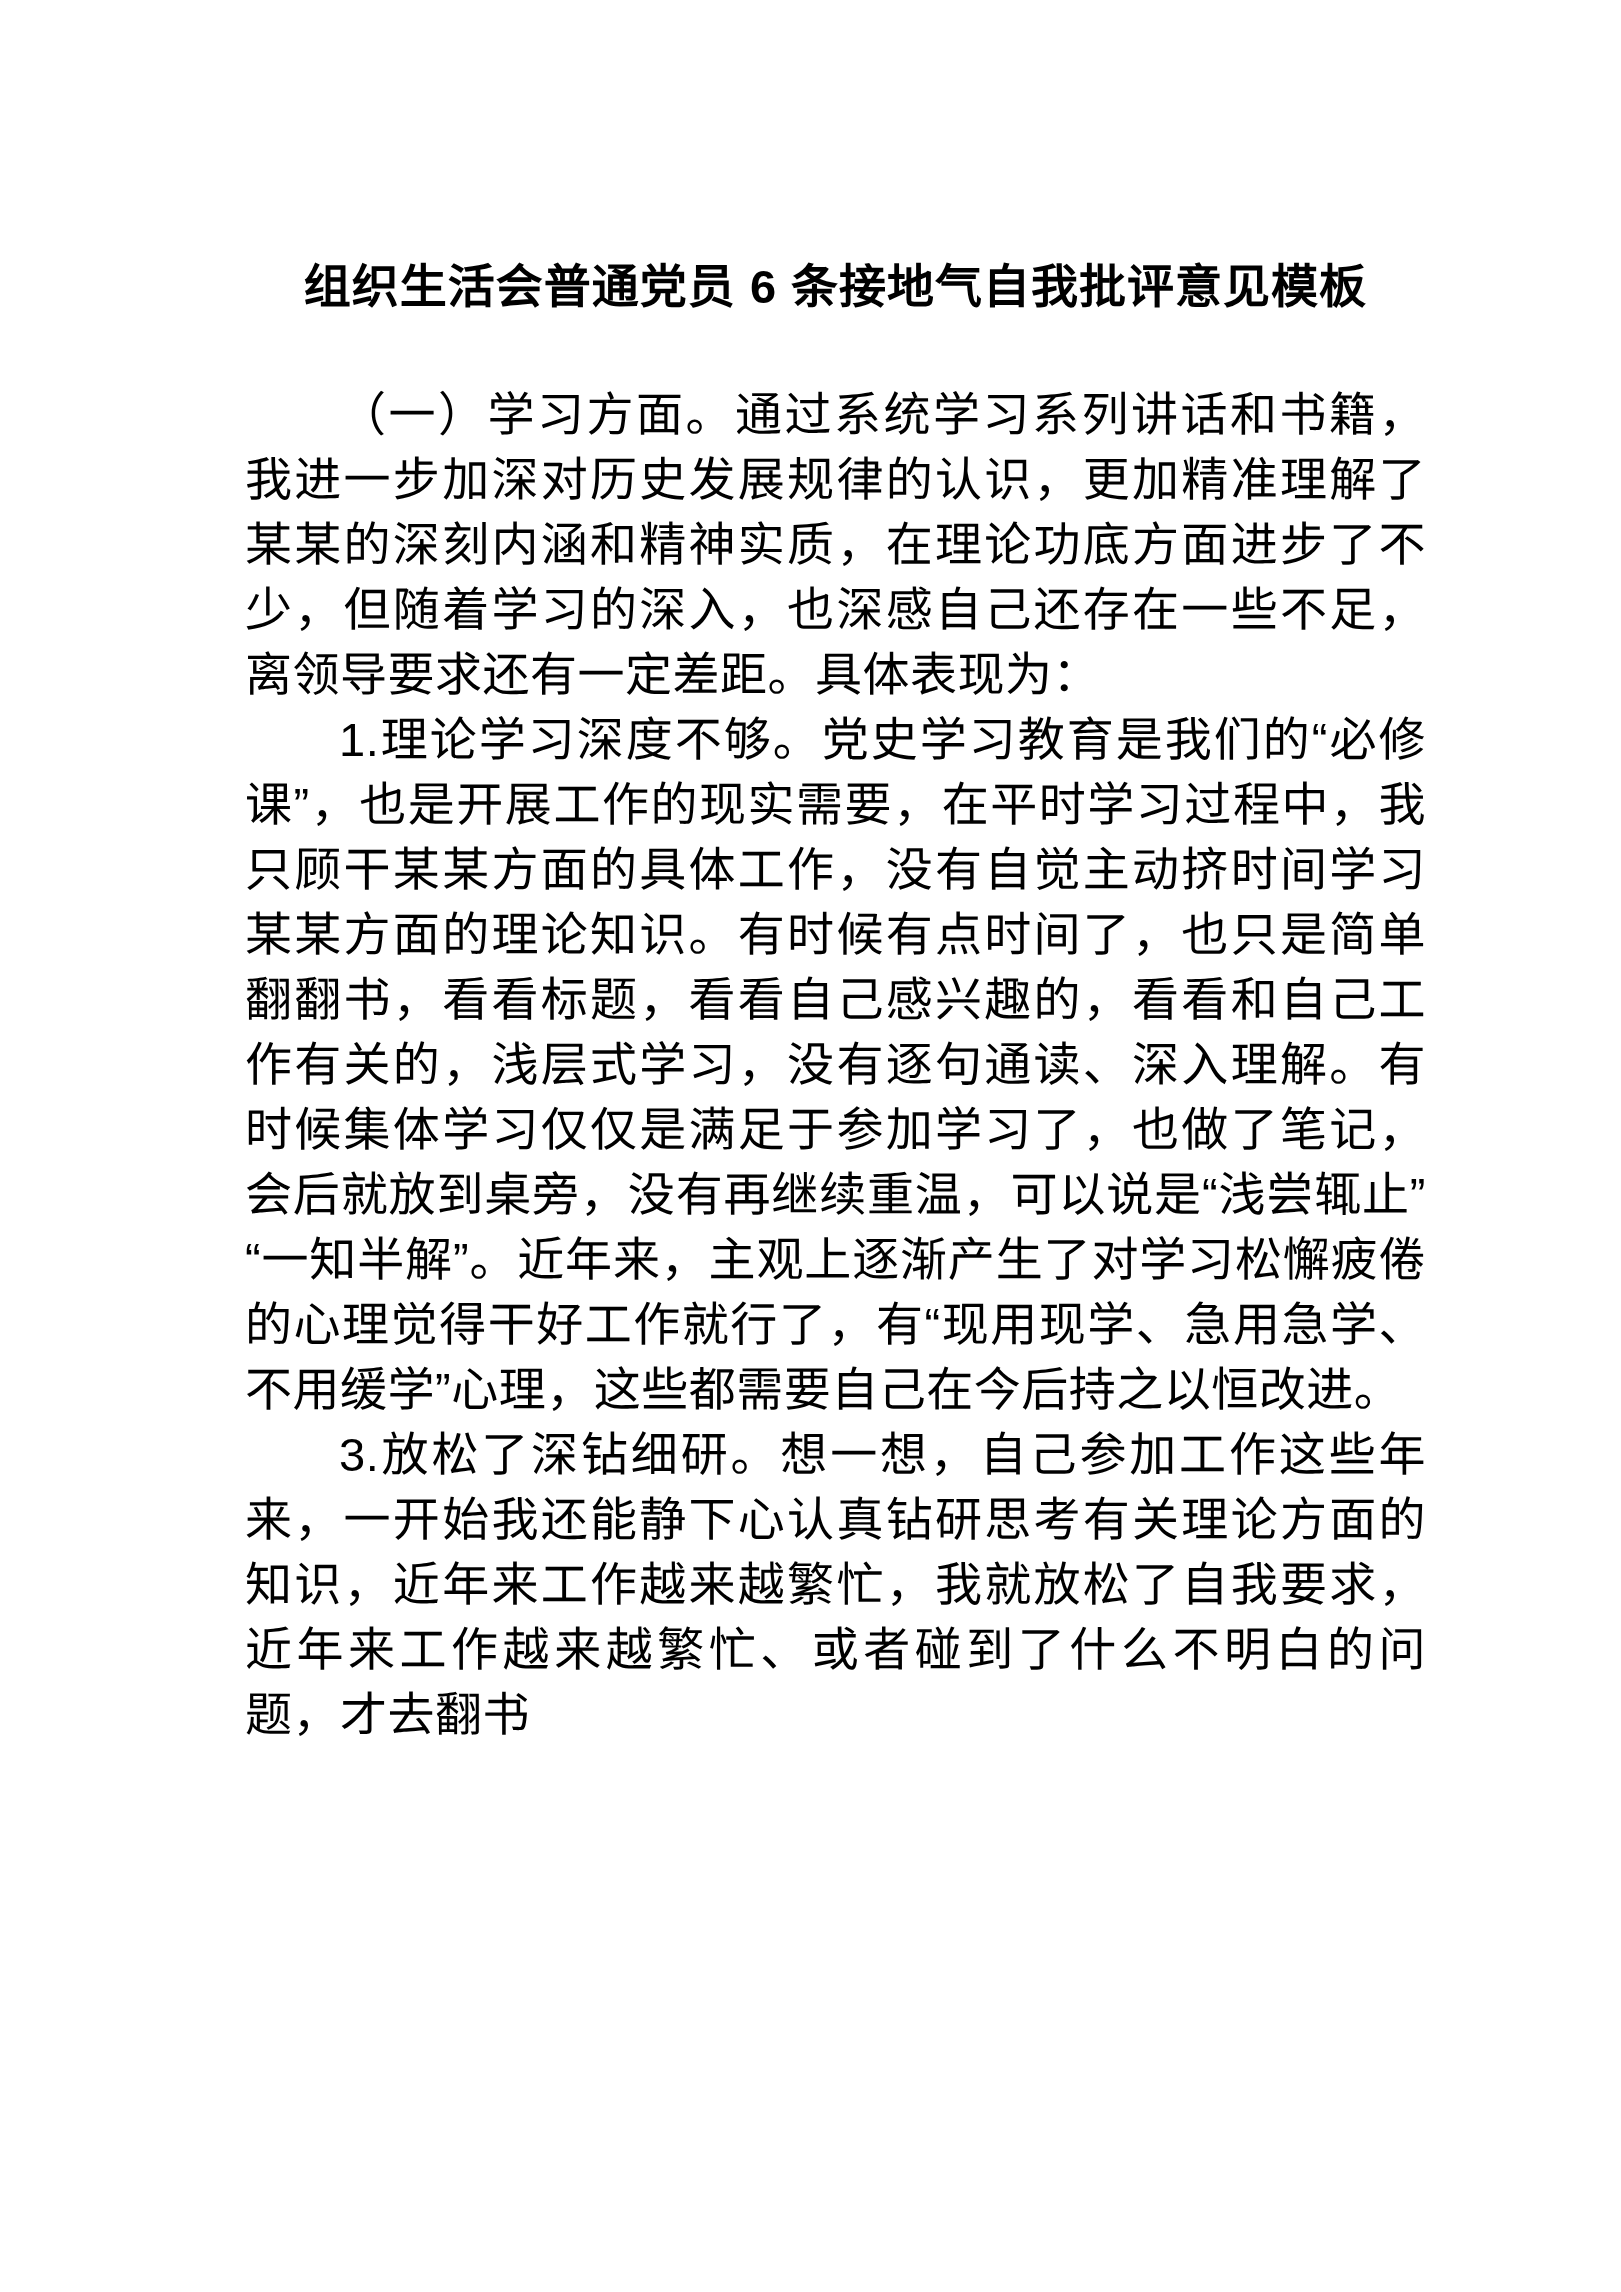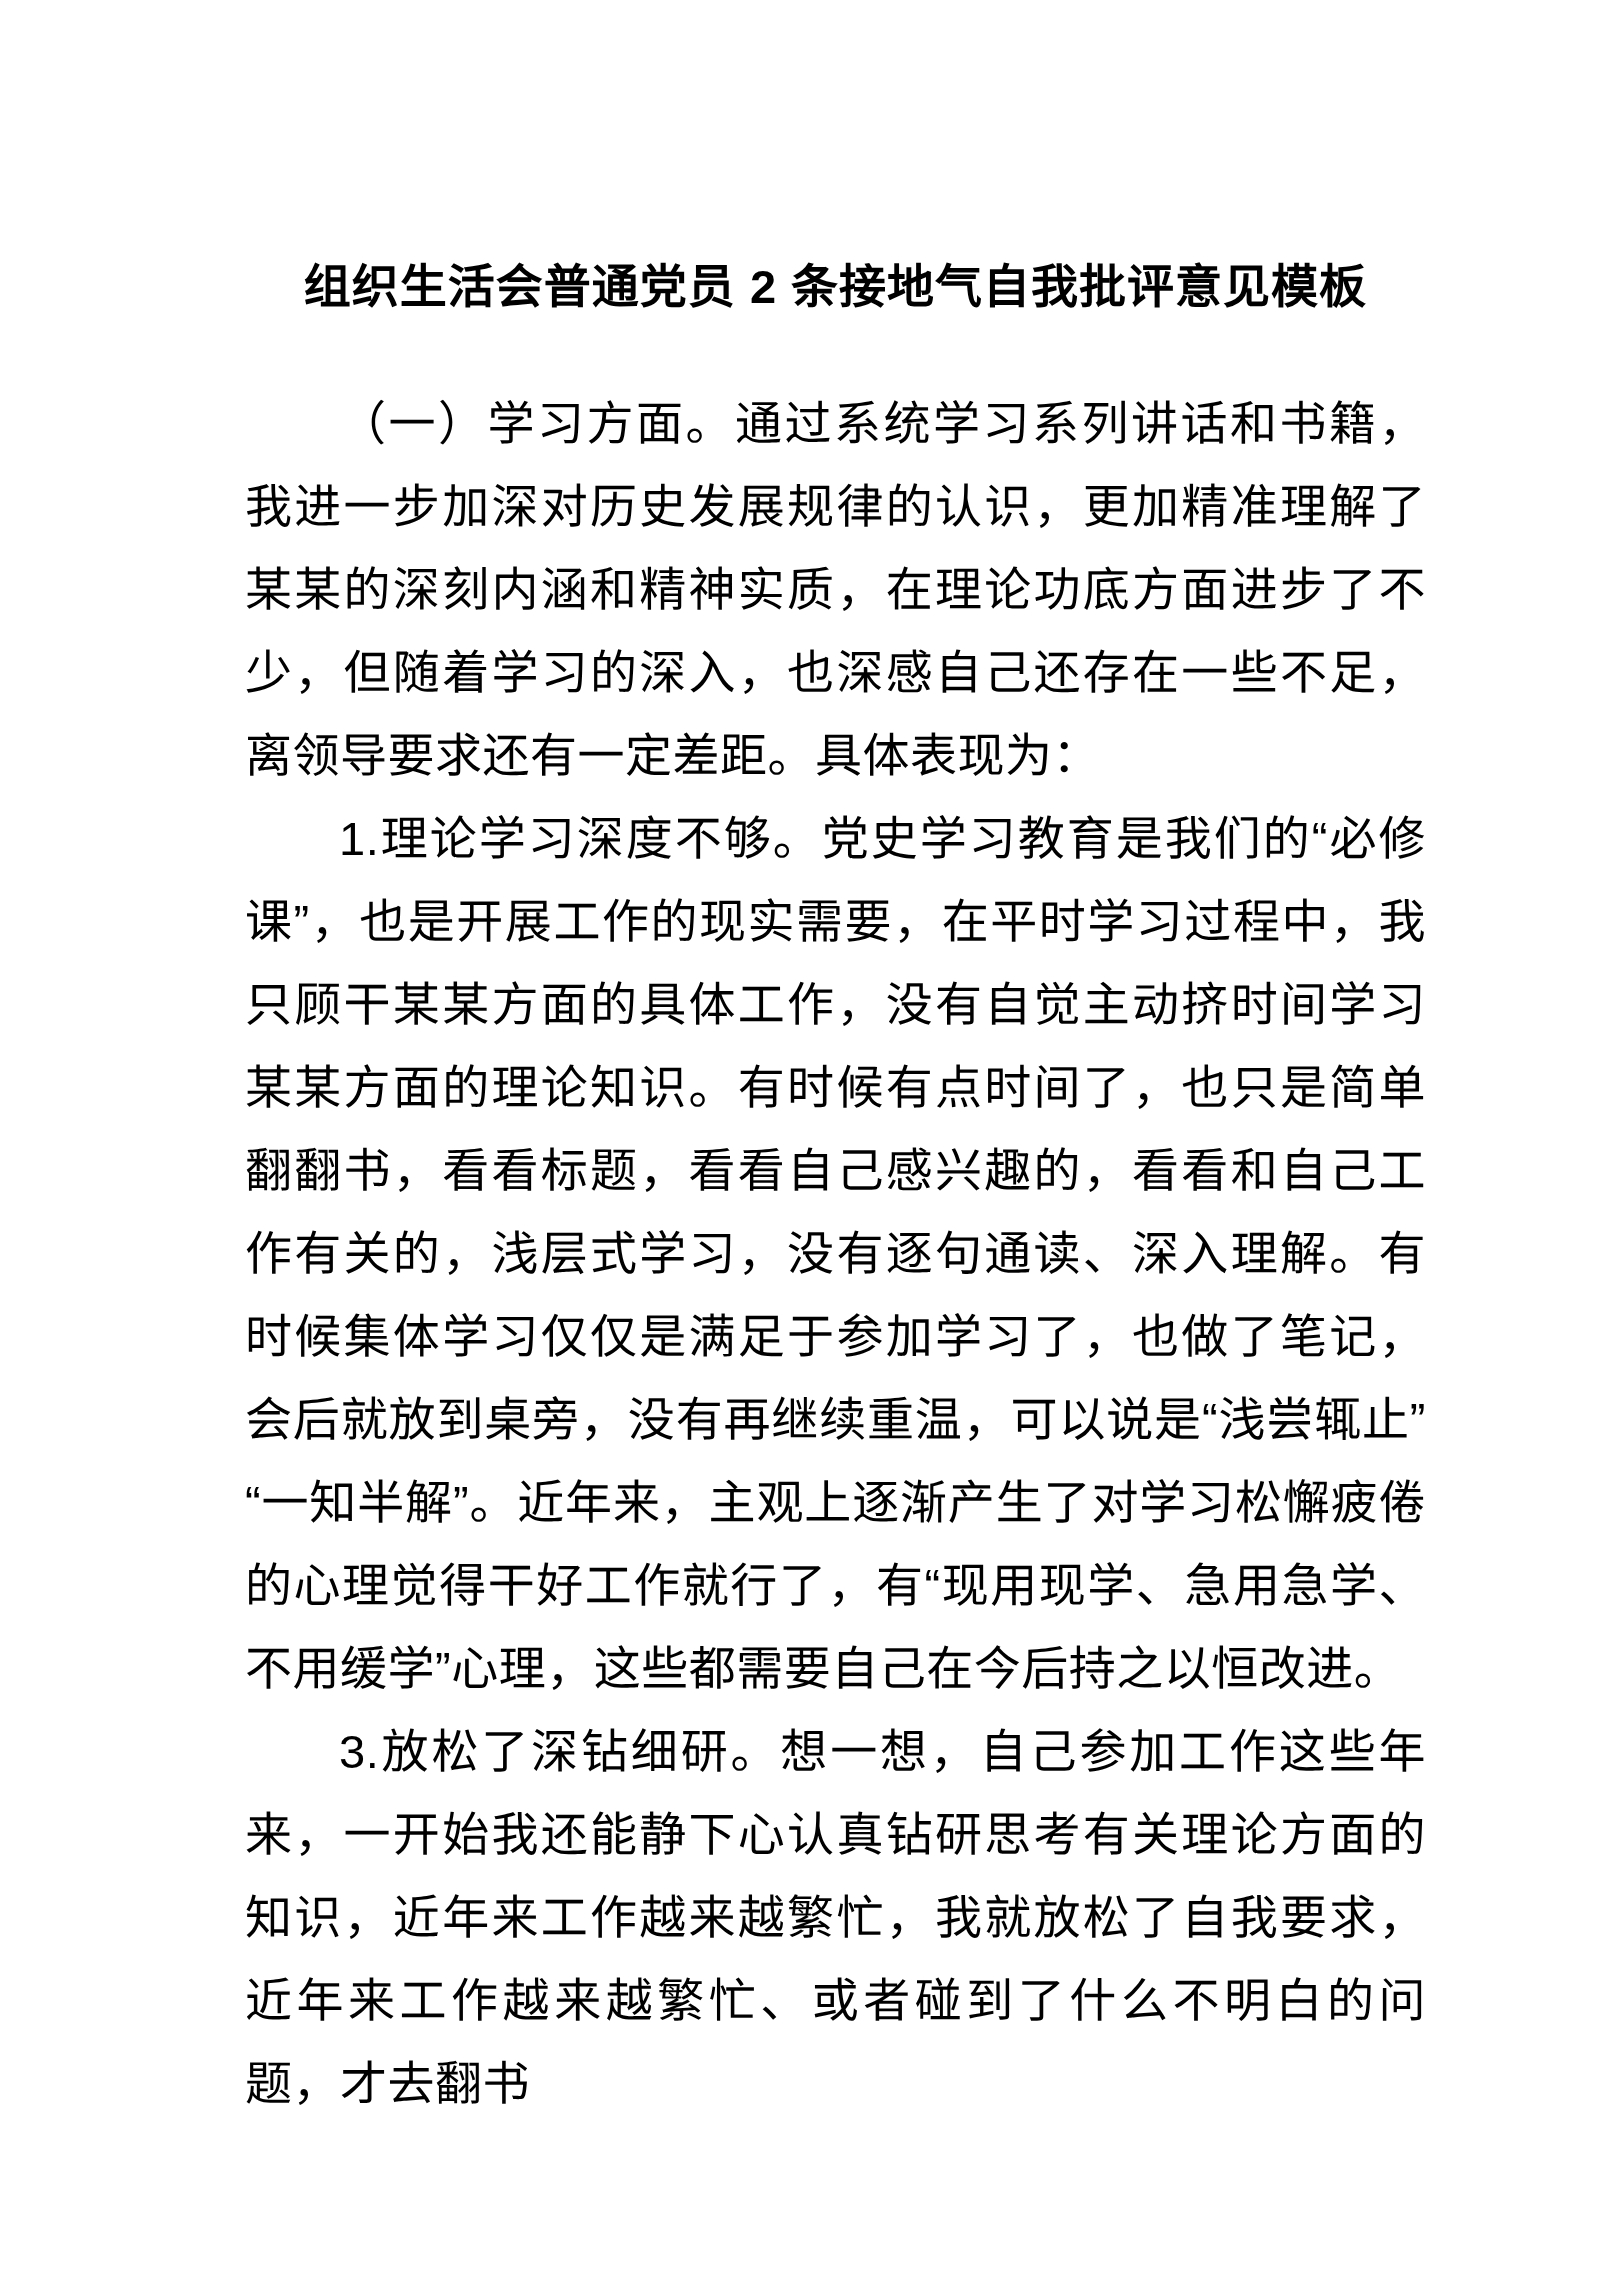--- a/index.html
+++ b/index.html
@@ -44,7 +44,7 @@
 <body>
 
 <div class="page">
-  <h1 class="doc-title">组织生活会普通党员 2 条接地气自我批评意见模板</h1>
+  <h1 class="doc-title">组织生活会普通党员 6 条接地气自我批评意见模板</h1>
 
   <p class="para"><span class="lead"></span><span>（一）学习方面。通过系统学习系列讲话和书籍，我进一步加深对历史发展规律的认识，更加精准理解了某某的深刻内涵和精神实质，在理论功底方面进步了不少，但随着学习的深入，也深感自己还存在一些不足，离领导要求还有一定差距。具体表现为：</span></p>
 

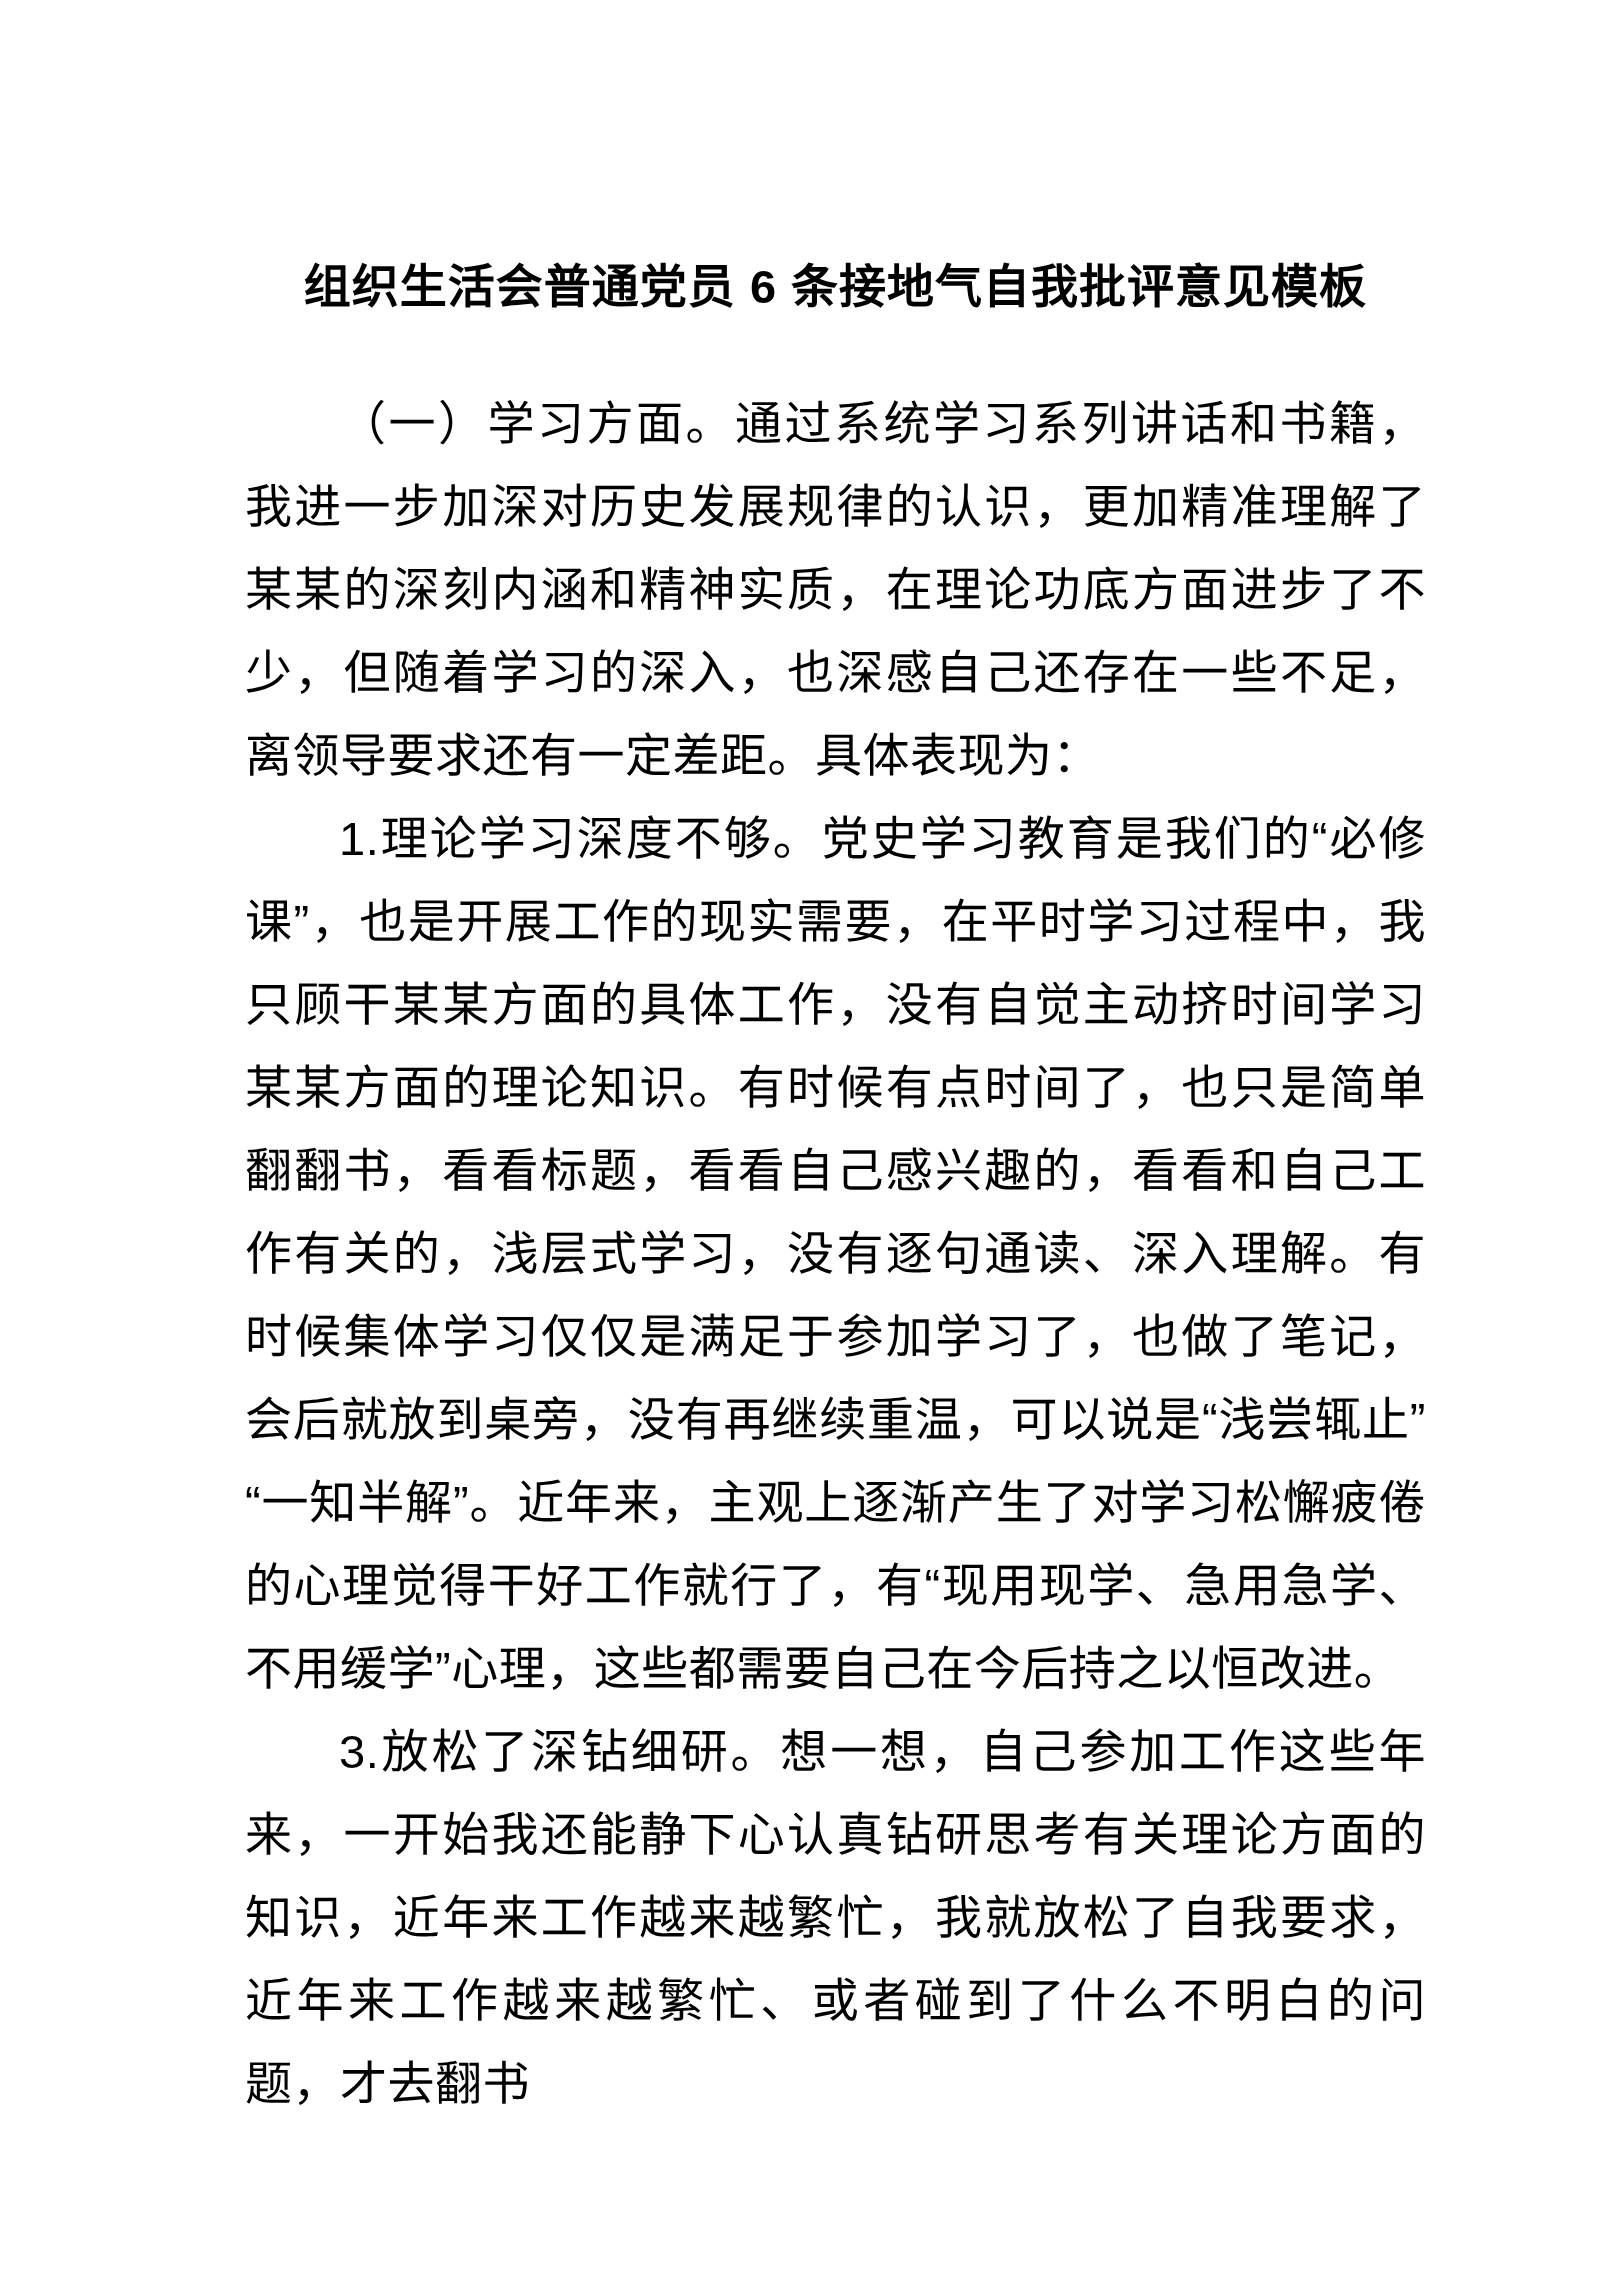--- a/index.html
+++ b/index.html
@@ -30,7 +30,7 @@
   .para {
     margin: 0;
     font-size: 47px;
-    line-height: 83px;
+    line-height: 65px;
     text-align: justify;
     text-indent: 94px;
     letter-spacing: 0.5px;

